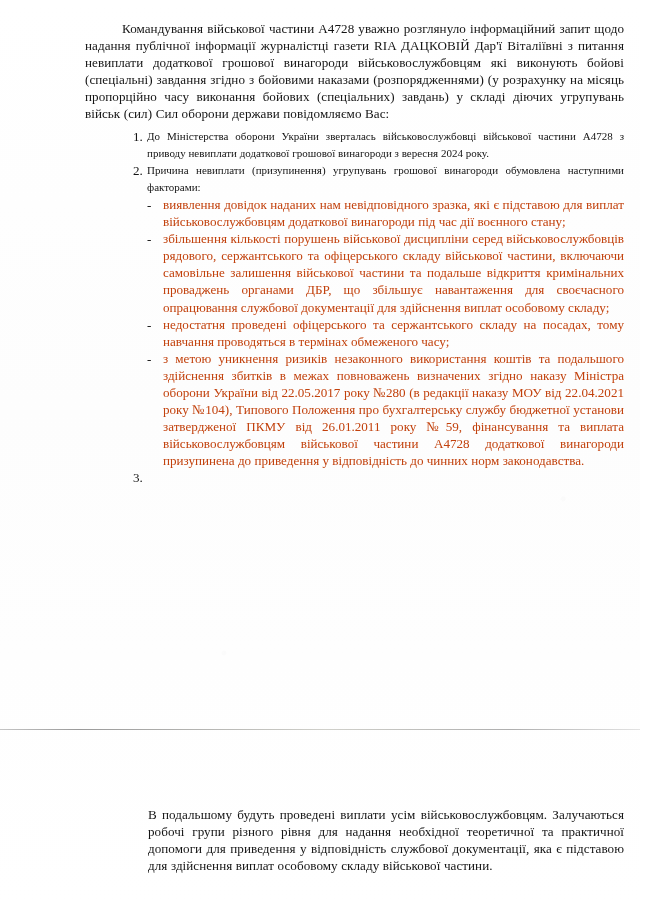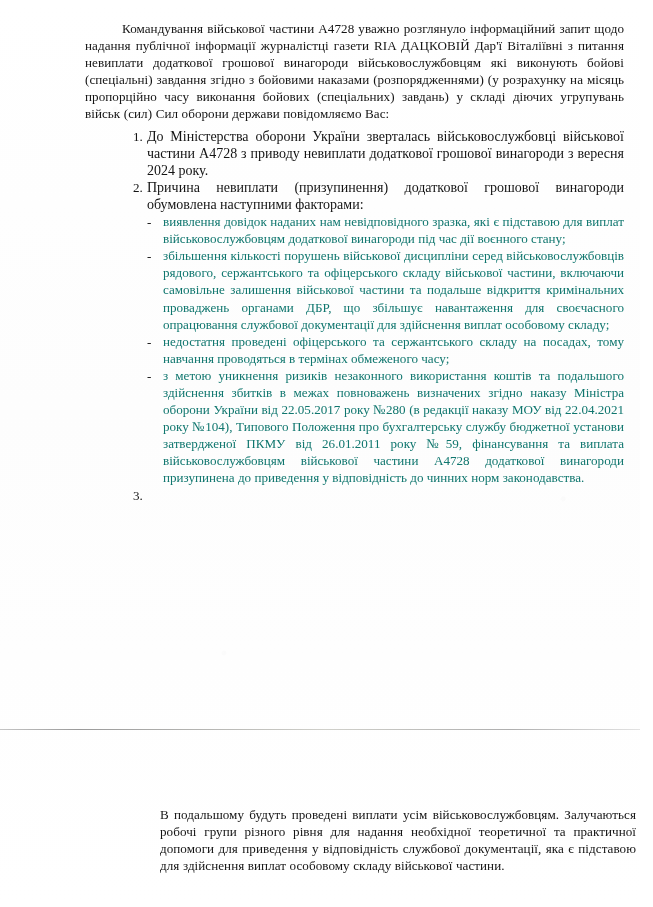--- a/index.html
+++ b/index.html
@@ -72,7 +72,7 @@
   }
   .num-item > .itxt {
     margin: 0;
-    font-size: 14px;
+    font-size: 11px;
     line-height: 17.1px;
     text-align: justify;
     text-align-last: left;

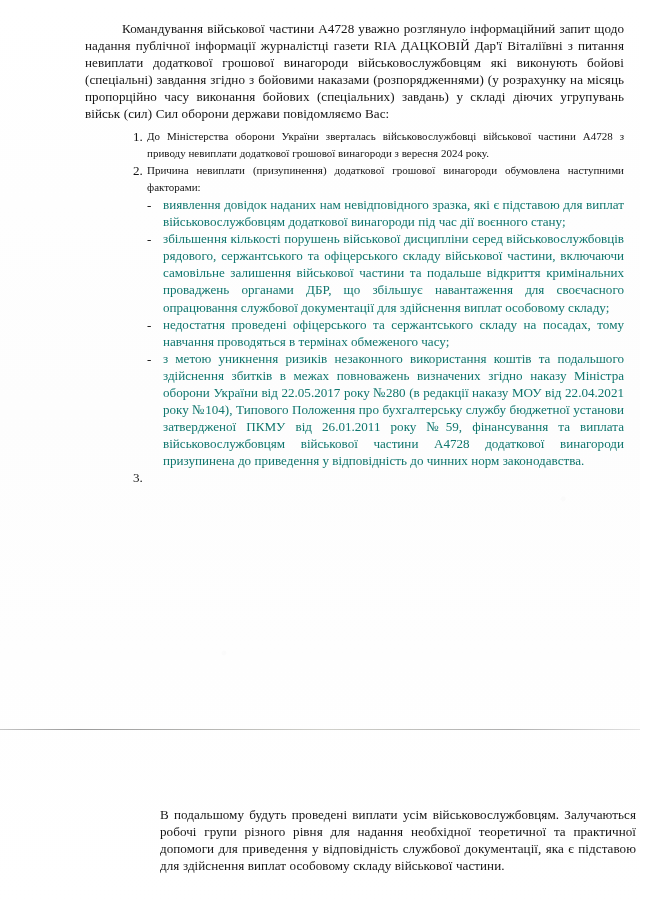--- a/index.html
+++ b/index.html
@@ -149,7 +149,7 @@
 
       <li class="num-item">
         <span class="marker">2.</span>
-        <p class="itxt">Причина невиплати (призупинення) додаткової грошової винагороди обумовлена наступними факторами:</p>
+        <p class="itxt">Причина невиплати (призупинення) угрупувань грошової винагороди обумовлена наступними факторами:</p>
 
         <ul class="dash-list">
           <li class="dash-item">

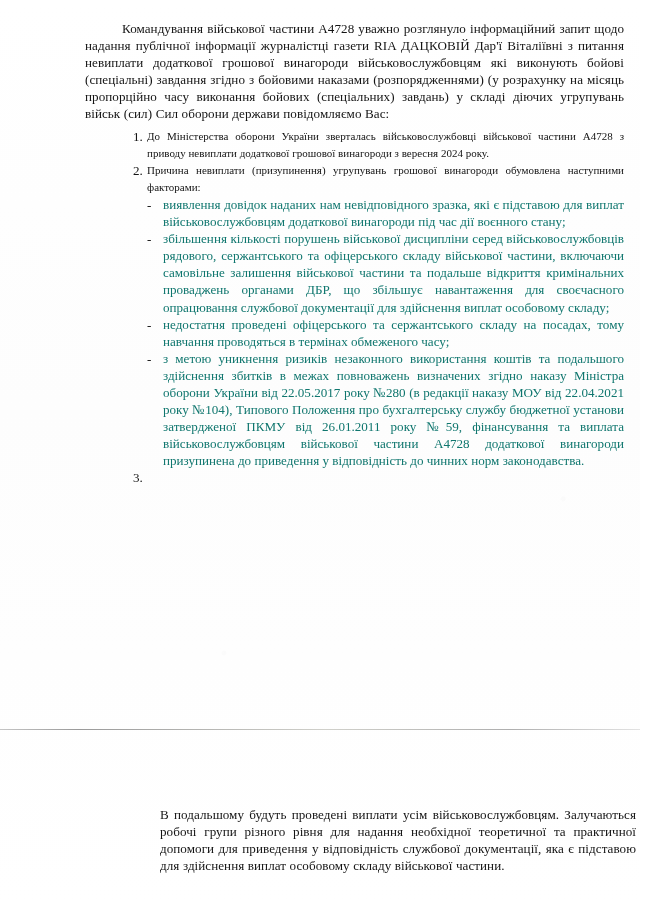--- a/index.html
+++ b/index.html
@@ -103,7 +103,7 @@
     line-height: 17.1px;
     text-align: justify;
     text-align-last: left;
-    color: #0f766e;
+    color: #c2410c;
   }
   
   .separator {

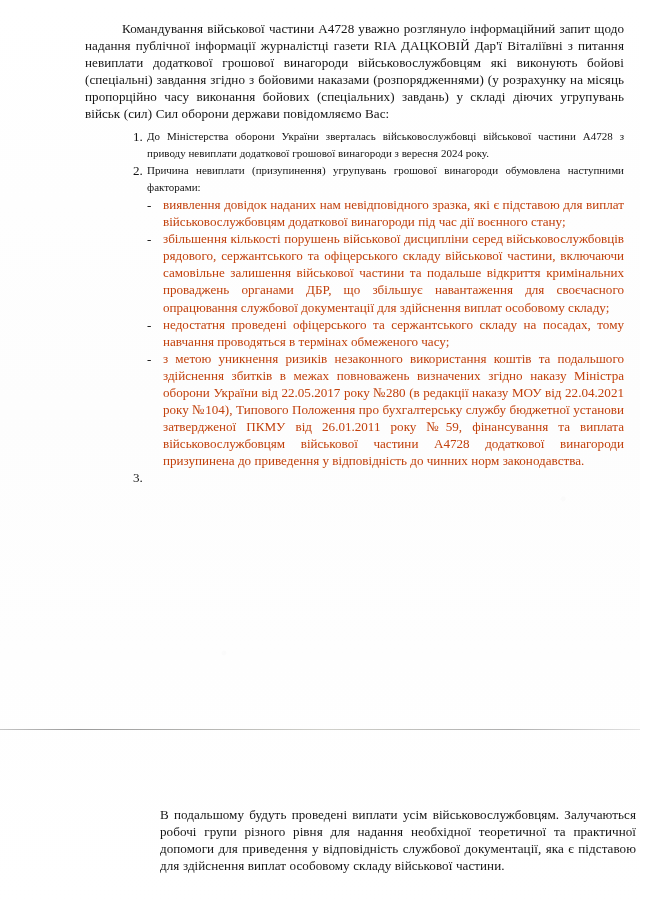--- a/index.html
+++ b/index.html
@@ -121,7 +121,7 @@
   }
   .closing-block {
     position: absolute;
-    left: 160px;
+    left: 148px;
     top: 806px;
     width: 476px;
   }

